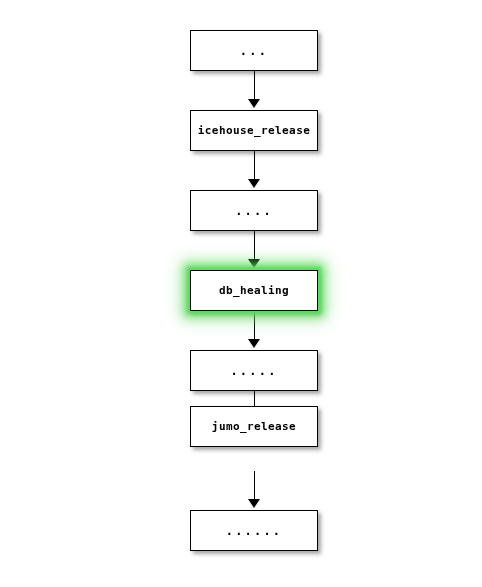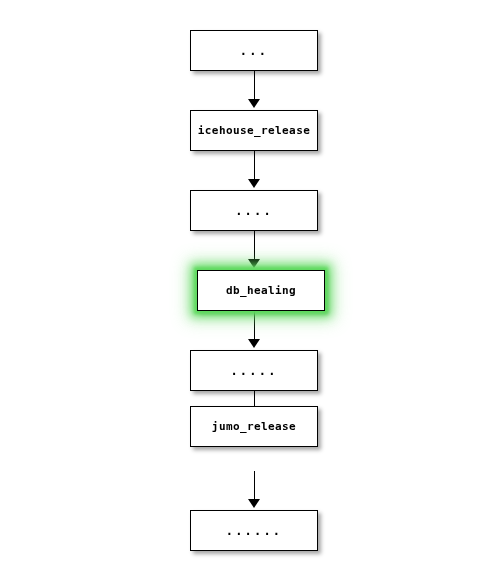--- a/index.html
+++ b/index.html
@@ -76,7 +76,6 @@
       0 0 9px 6px rgba(94, 217, 94, 0.75),
       0 0 16px 9px rgba(94, 217, 94, 0.40),
       3px 3px 4px rgba(0, 0, 0, 0.30);
-    margin-left: 7px;
   }
 </style>
 </head>

